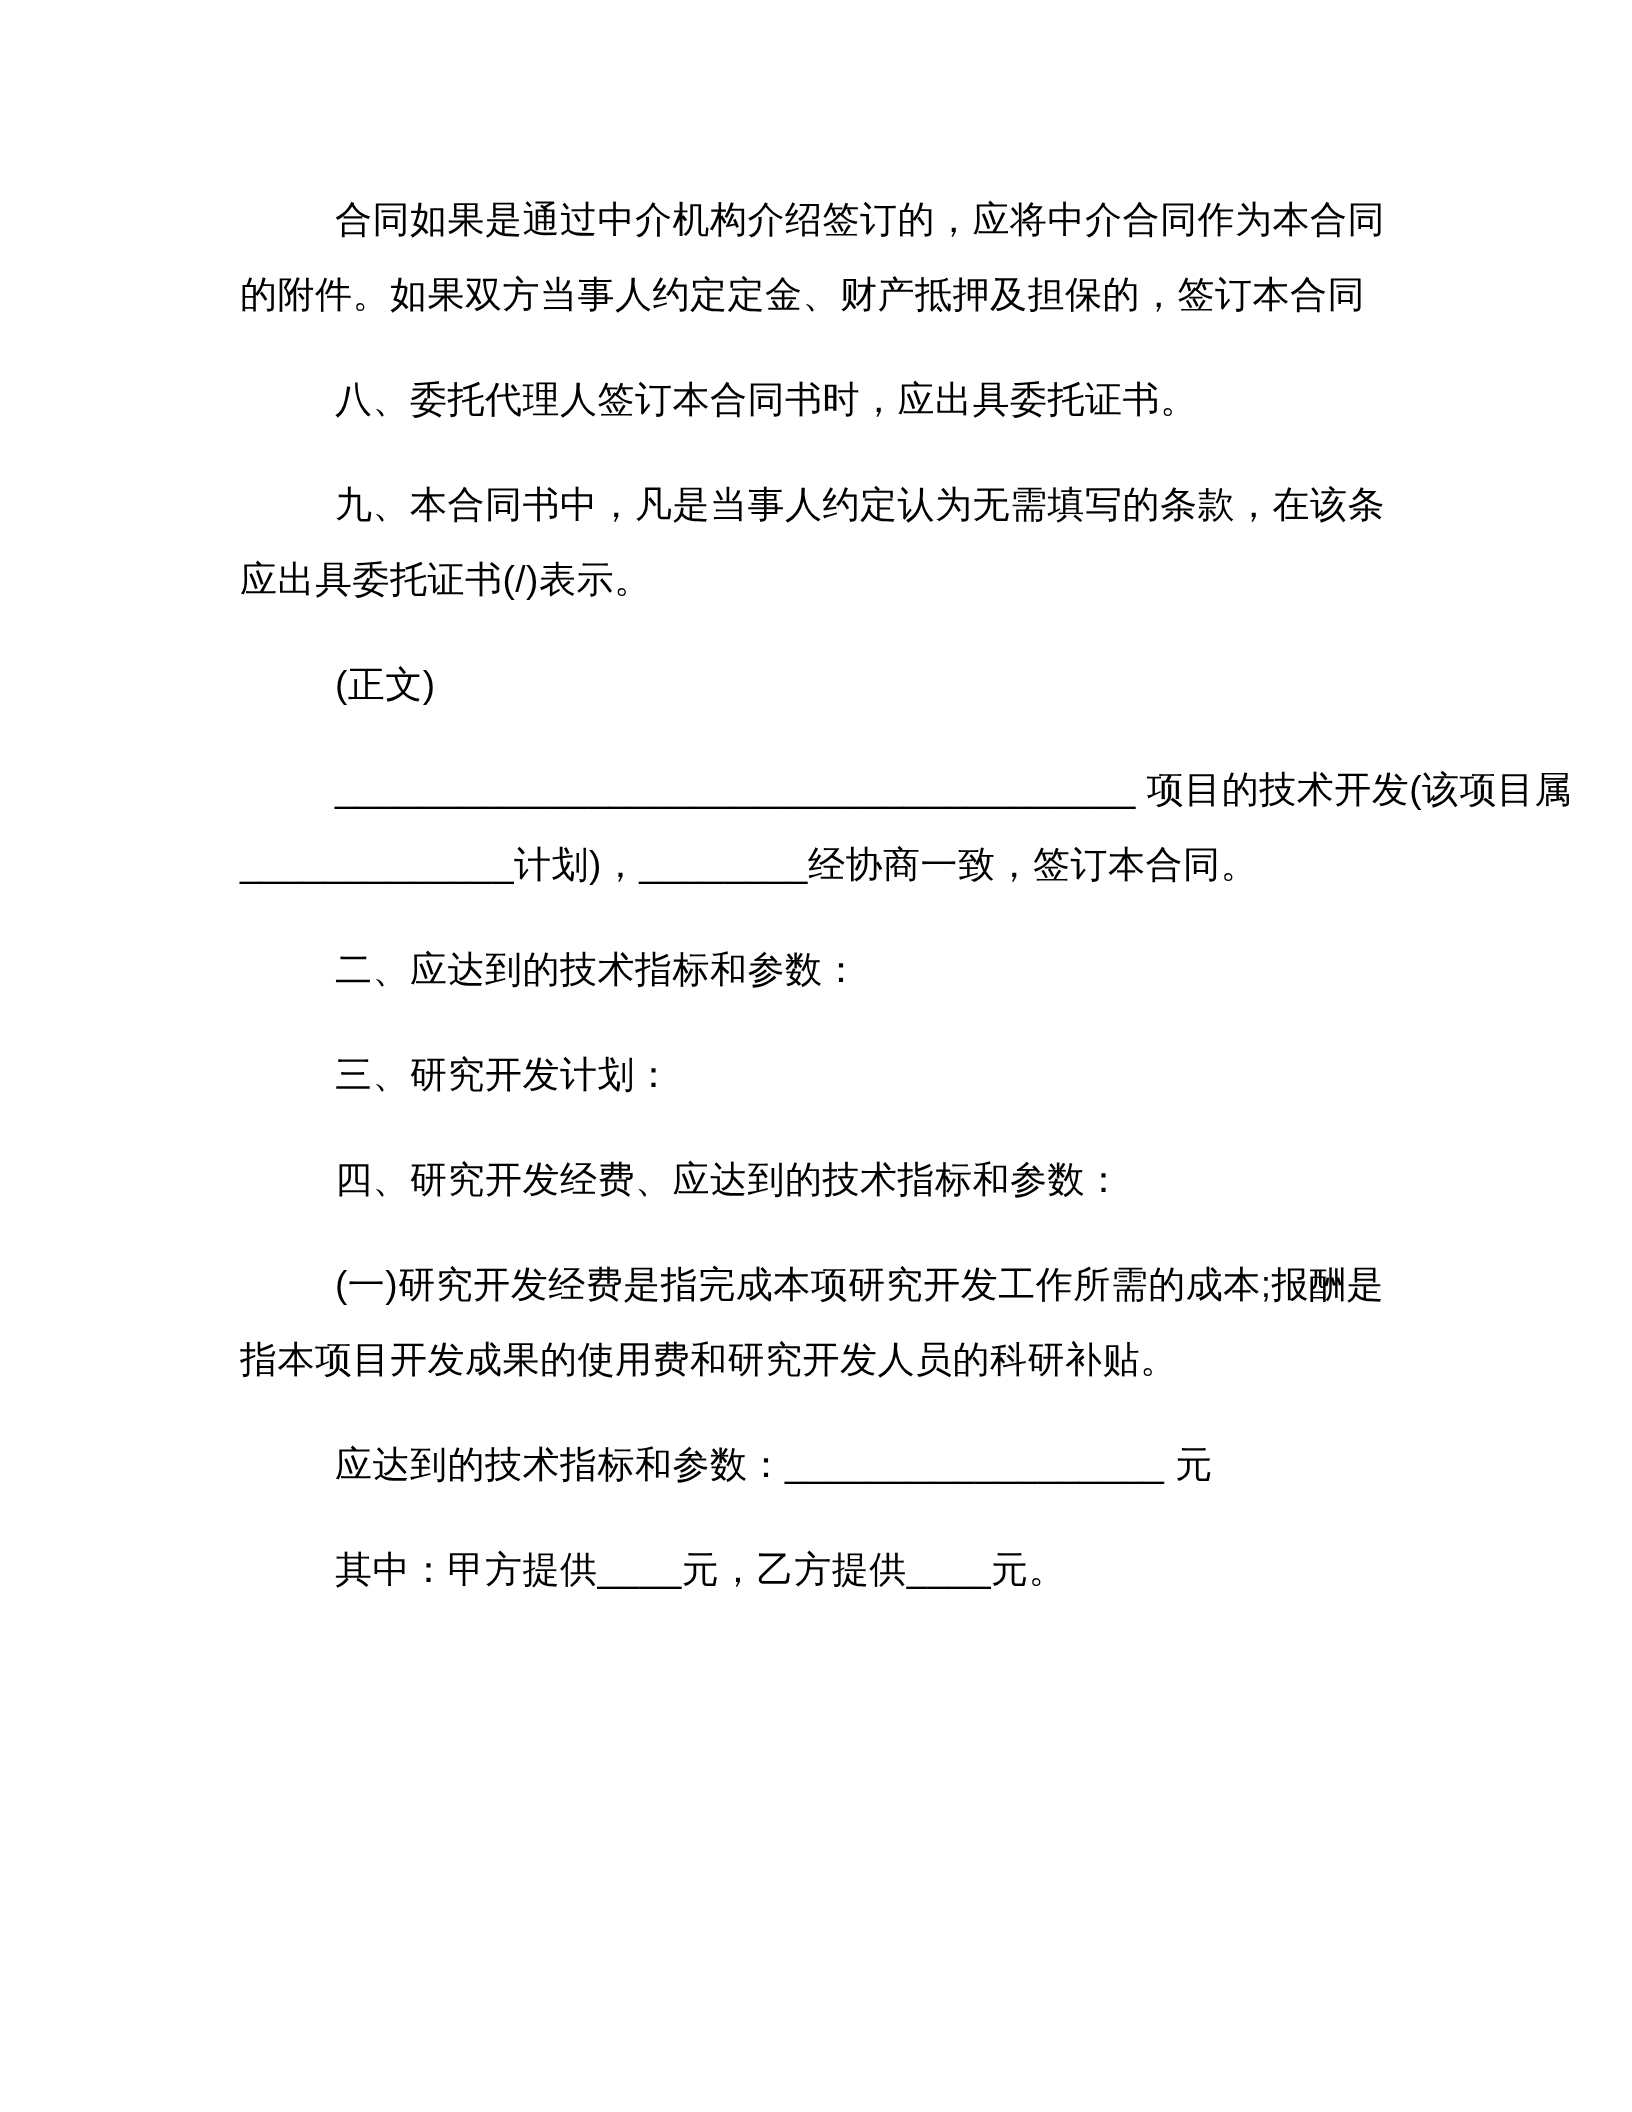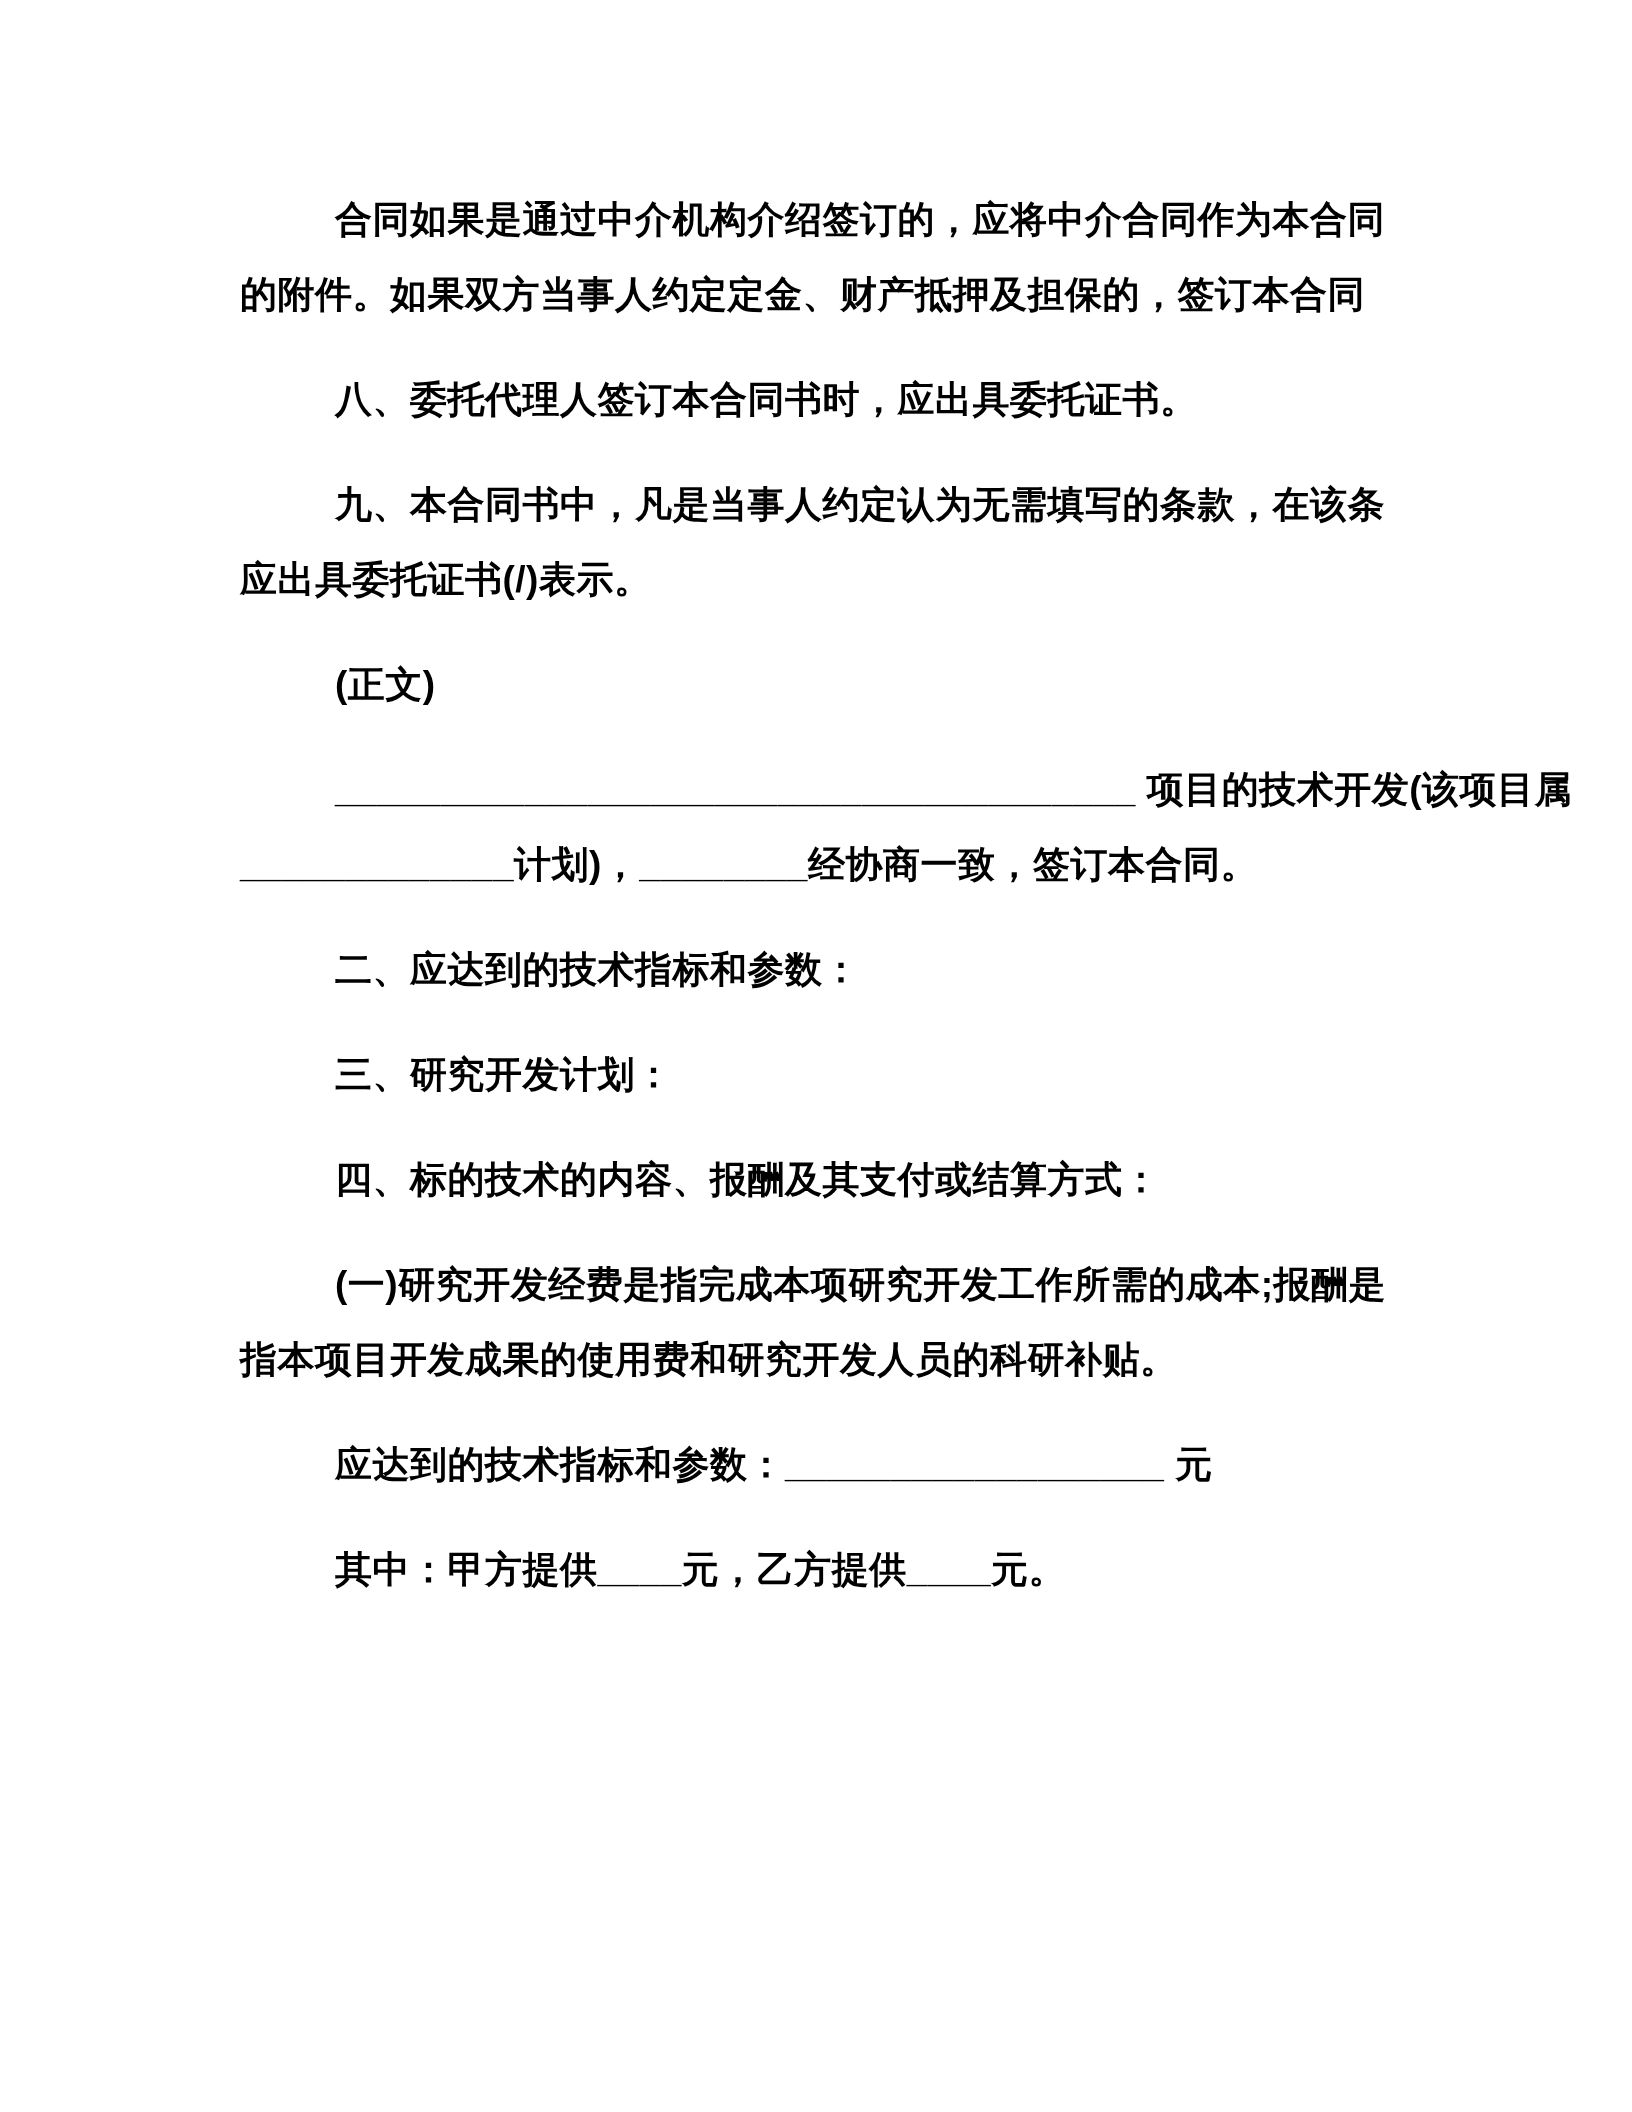--- a/index.html
+++ b/index.html
@@ -21,7 +21,7 @@
     width: 1175px;
     color: #000000;
     font-family: "Liberation Sans", sans-serif;
-    font-weight: bold;
+    font-weight: normal;
     font-size: 37px;
   }
   .para {

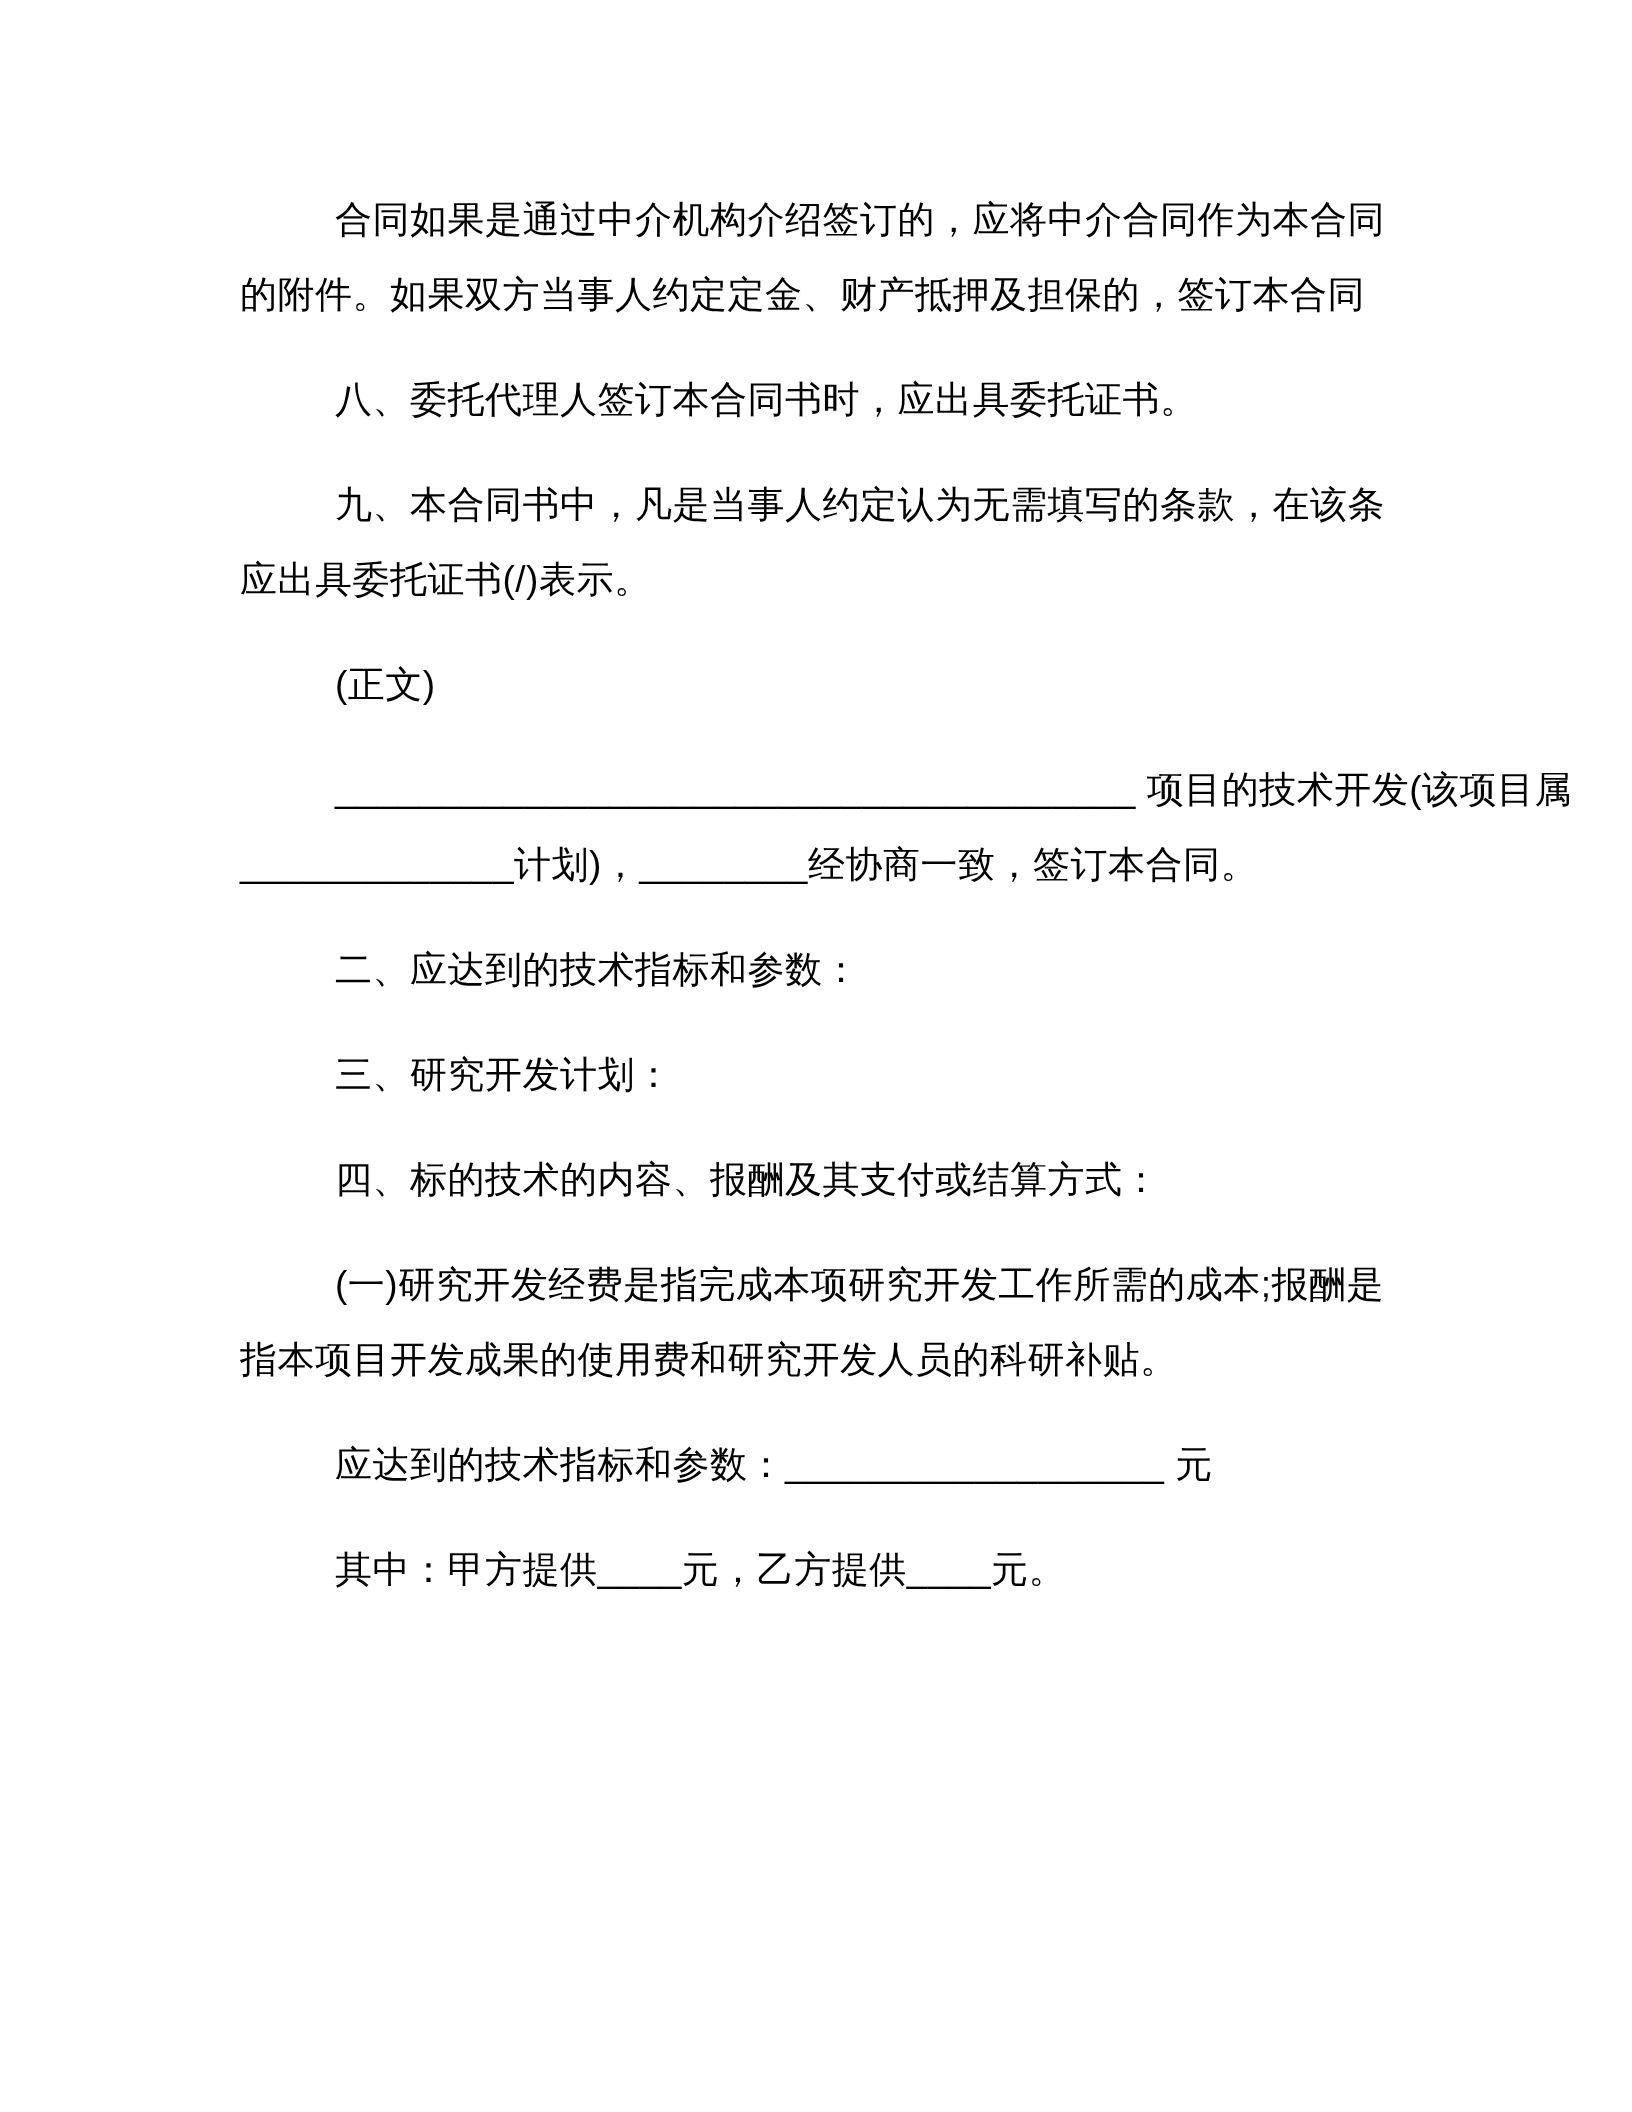--- a/index.html
+++ b/index.html
@@ -76,7 +76,7 @@
     </div>
 
     <div class="para">
-      <div class="line">四、标的技术的内容、报酬及其支付或结算方式：</div>
+      <div class="line">四、研究开发经费、应达到的技术指标和参数：</div>
     </div>
 
     <div class="para">

